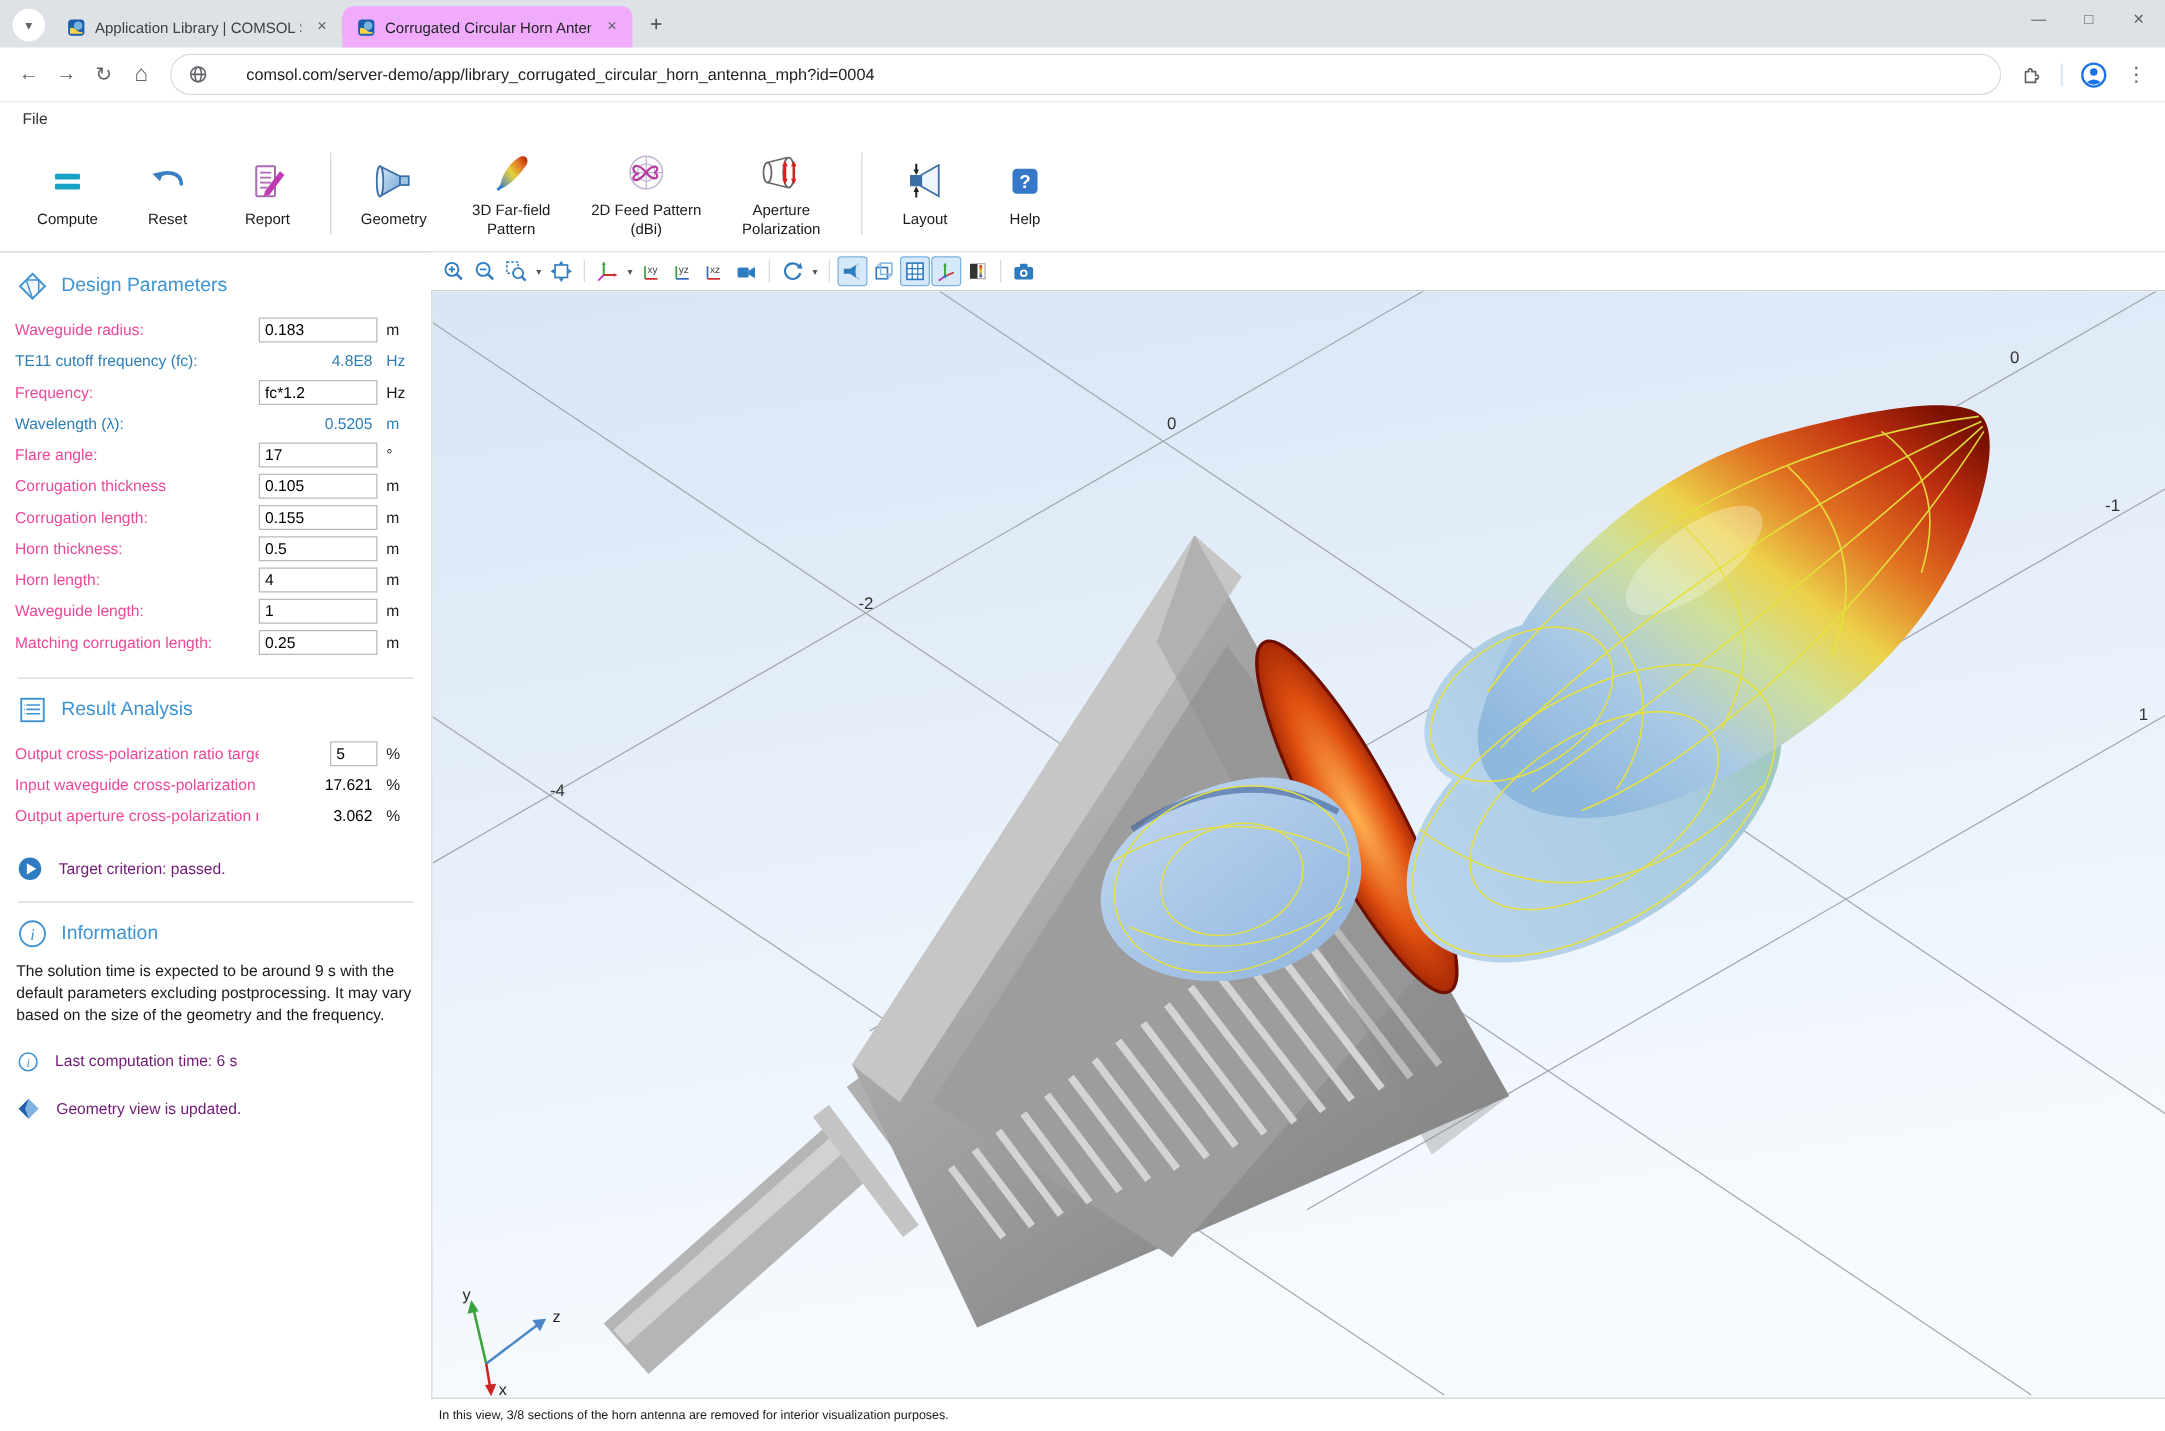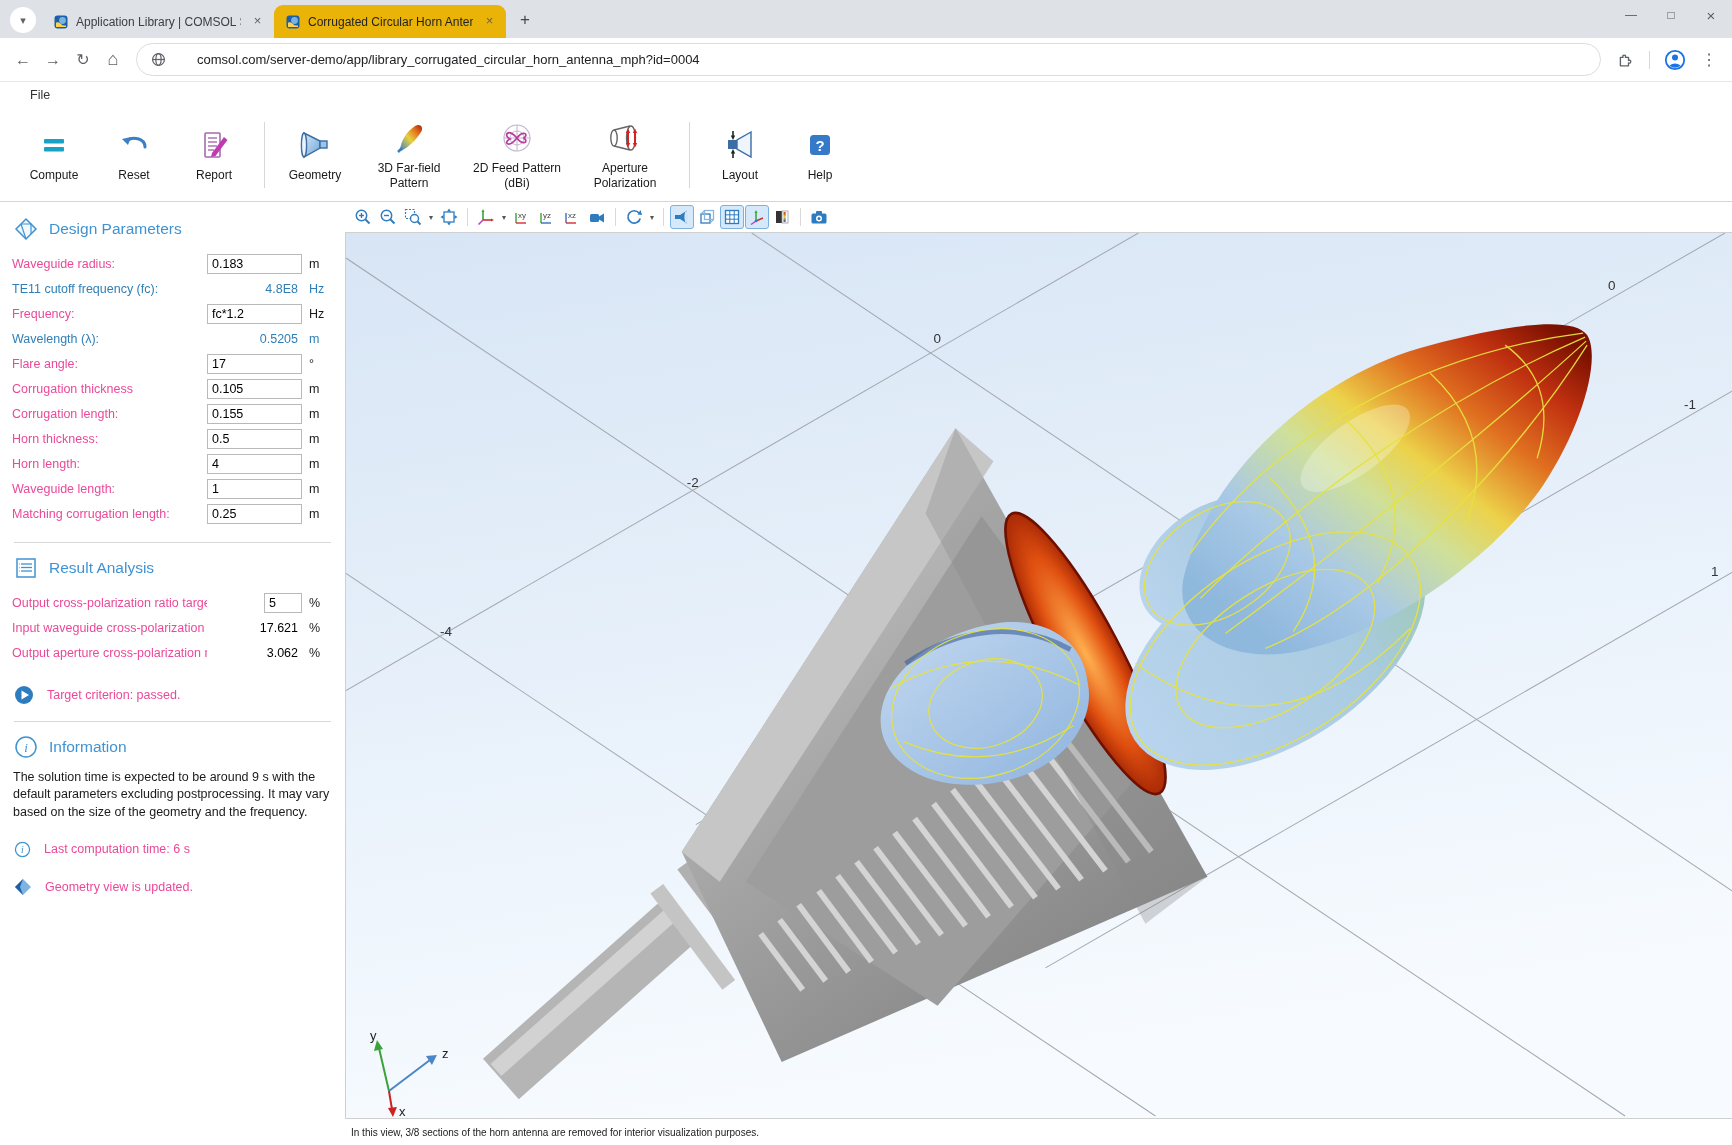--- a/index.html
+++ b/index.html
@@ -15,7 +15,7 @@
       font-size:12px; color:#45494d; border-radius:9px 9px 0 0; position:relative; }
   .tab.inactive { color:#3c4043; }
   .tab.inactive::after { content:""; position:absolute; right:-1px; top:8px; height:17px; width:1px; background:#9aa0a6; }
-  .tab.active { background:#eab308; color:#1f2023; }
+  .tab.active { background:#f0abfc; color:#1f2023; }
   .tab .title { flex:1; white-space:nowrap; overflow:hidden; }
   .tab .close { color:#5f6368; font-size:13px; width:17px; height:17px; line-height:16px; text-align:center; border-radius:50%; }
   .favicon { flex:0 0 14px; }

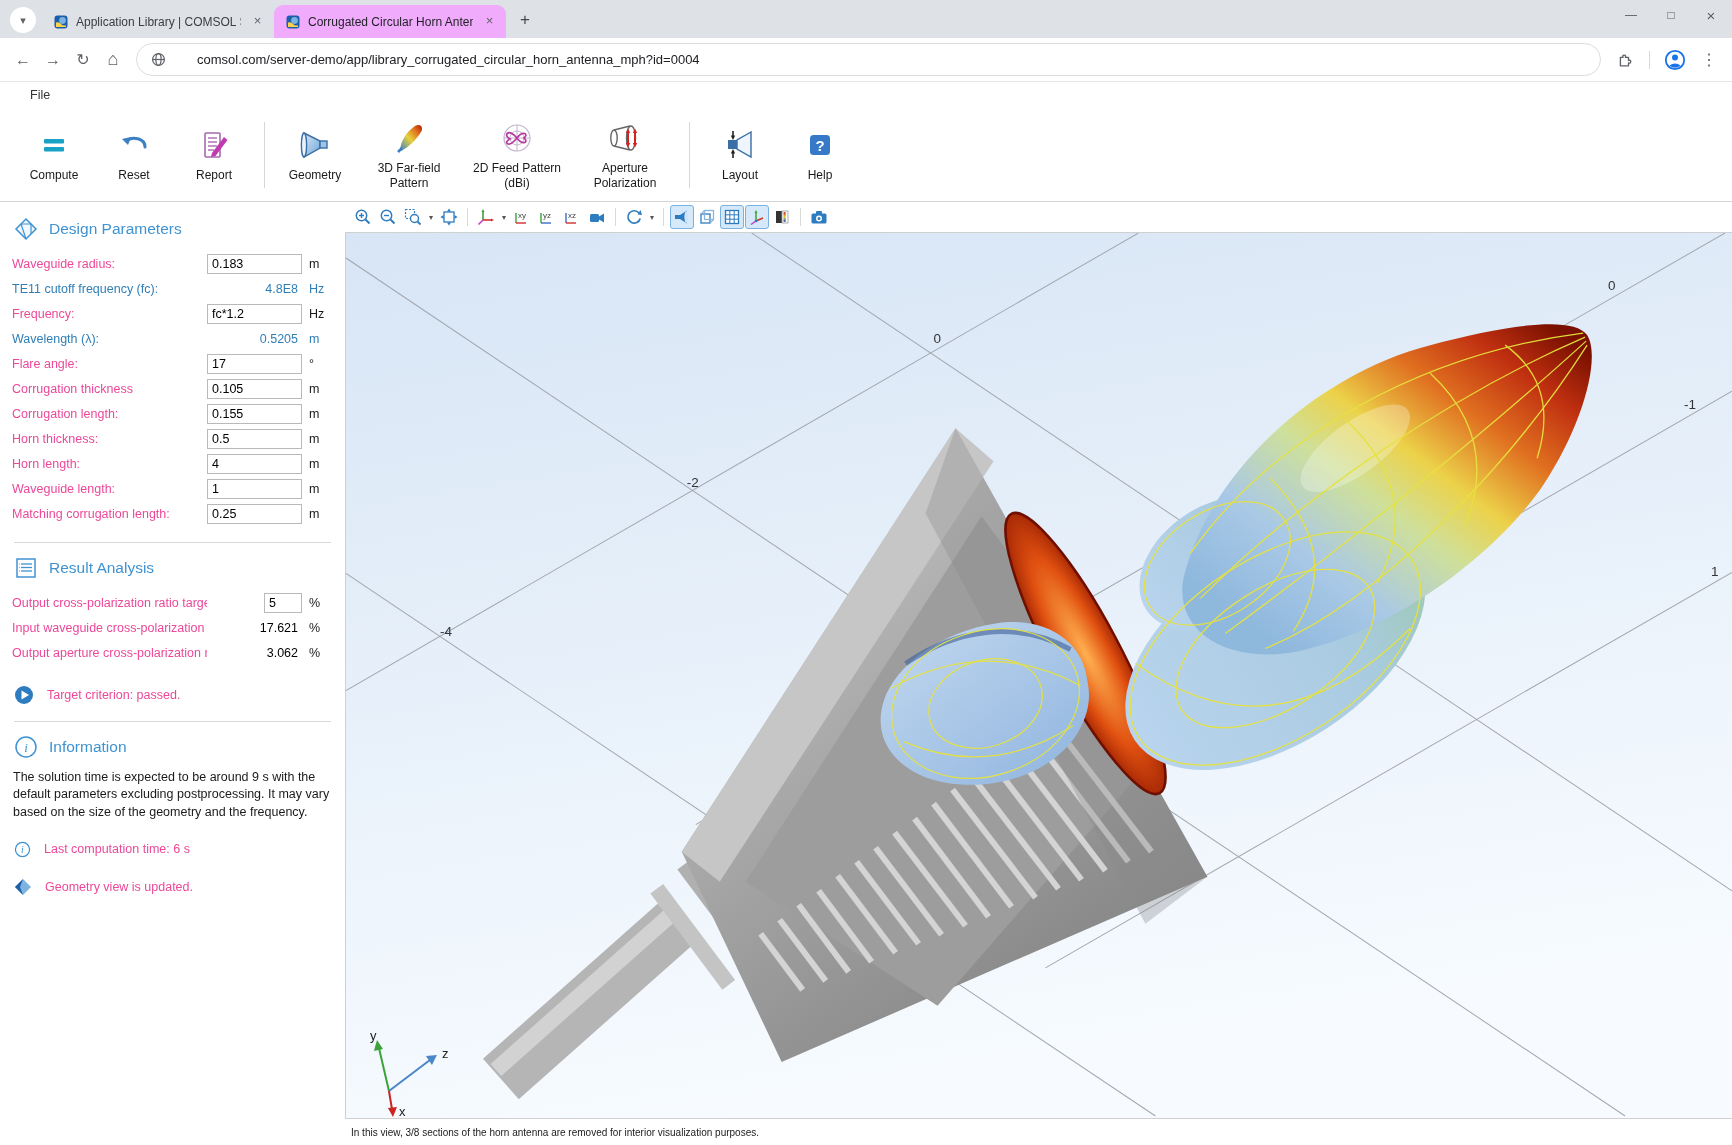--- a/index.html
+++ b/index.html
@@ -35,7 +35,7 @@
   .vsep-chrome { width:1px; height:18px; background:#c6dafc; margin:0 6px; }
 
   
-  .menubar { height:26px; background:#fff; display:flex; align-items:center; padding-left:30px; }
+  .menubar { height:26px; background:#fff; display:flex; align-items:center; padding-left:18px; }
   .menubar .item { font-size:12.5px; color:#333; cursor:pointer; }
   .ribbon { height:94px; background:#fff; display:flex; align-items:center; padding-left:14px; border-bottom:1px solid #d5d5d5; }
   .rbtn { min-width:80px; padding:4px 8px; display:flex; flex-direction:column; align-items:center; gap:4px;

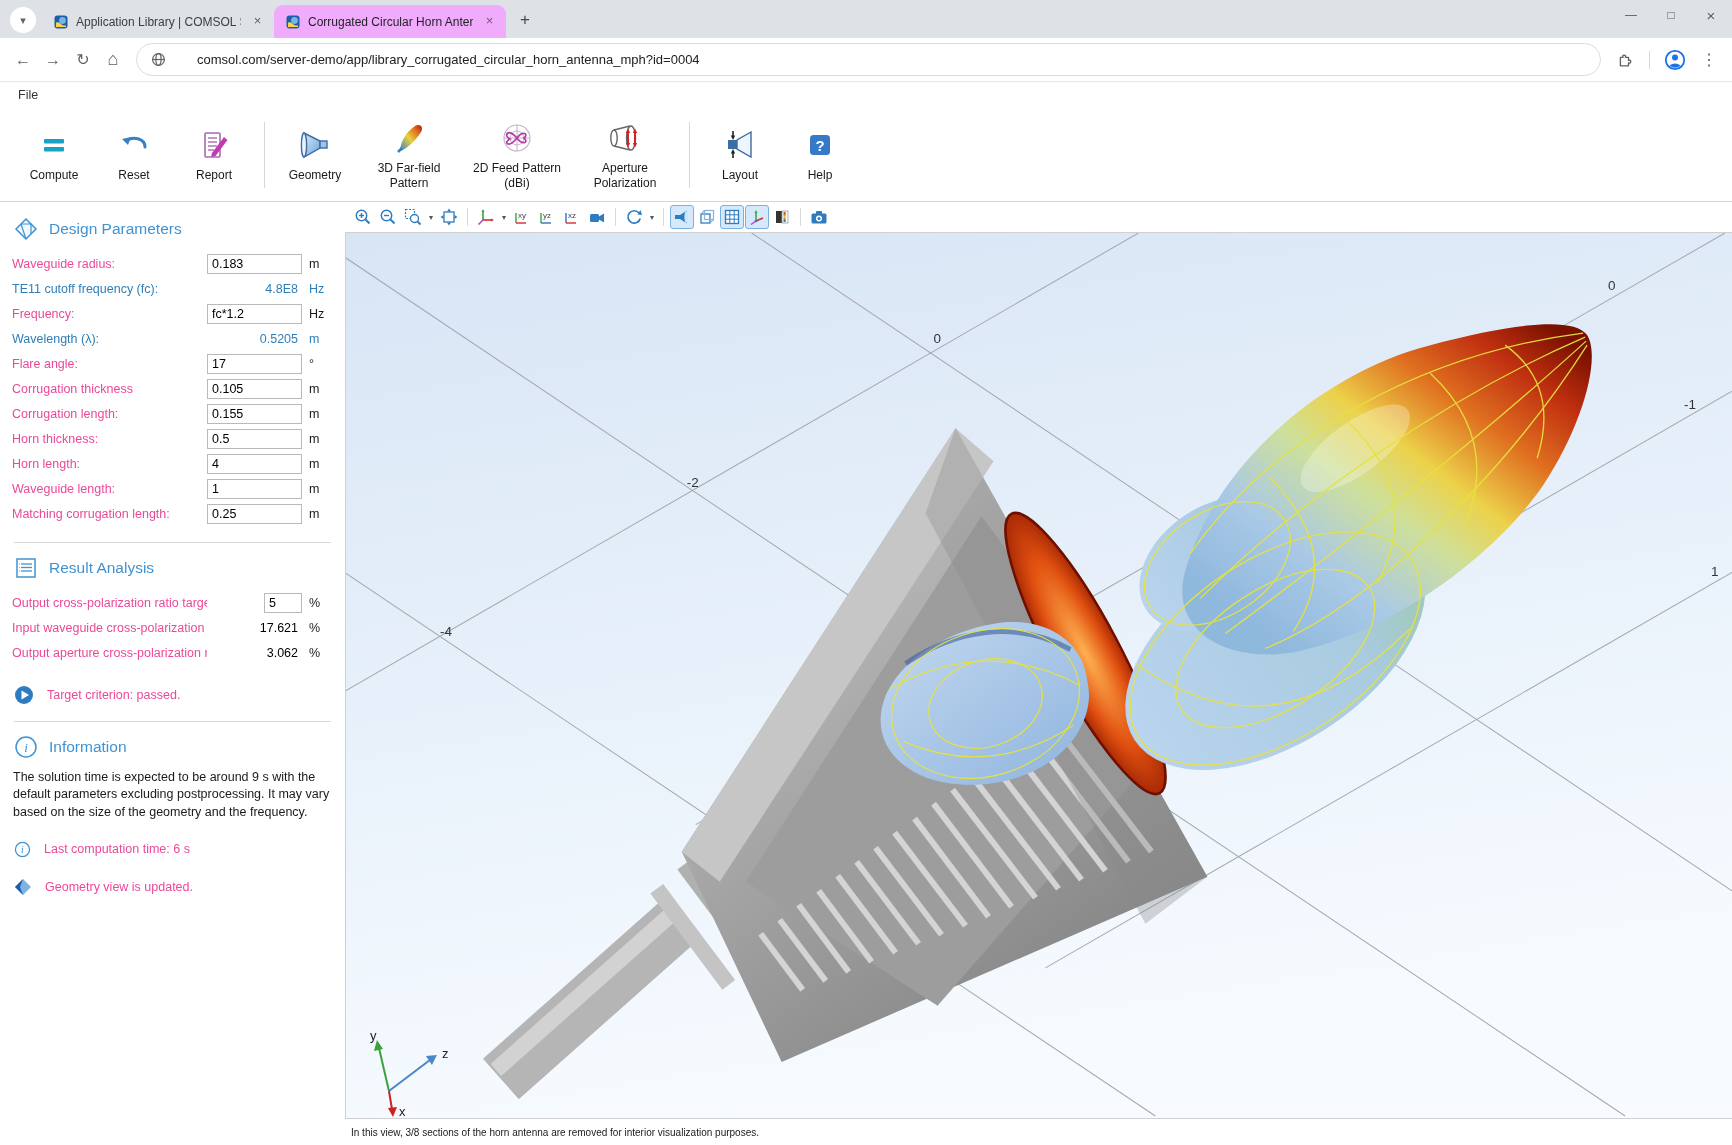--- a/index.html
+++ b/index.html
@@ -59,7 +59,7 @@
   .punit { width:24px; margin-left:7px; font-size:12.5px; color:#1a1a1a; }
   .prow.readonly .plabel, .prow.readonly .roval, .prow.readonly .punit { color:#2f7fb6; }
   .divider { border-top:1px solid #d8d8d8; margin:16px 2px 2px 2px; }
-  .statusrow { display:flex; align-items:center; gap:13px; margin:20px 0 4px 2px; font-size:12.5px; color:#ec4899; }
+  .statusrow { display:flex; align-items:center; gap:13px; margin:20px 0 4px 2px; font-size:12.5px; color:#701a75; }
   .infopara { font-size:12.5px; color:#1a1a1a; line-height:1.38; margin:2px 0 6px 1px; }
 
   

